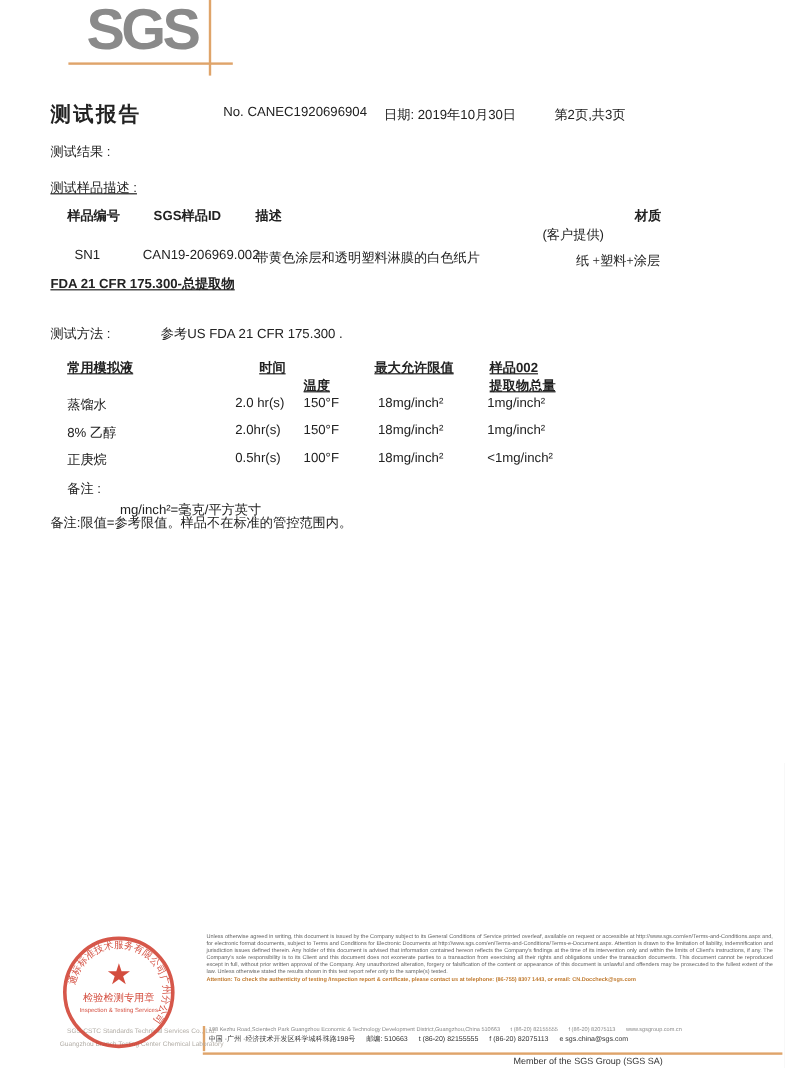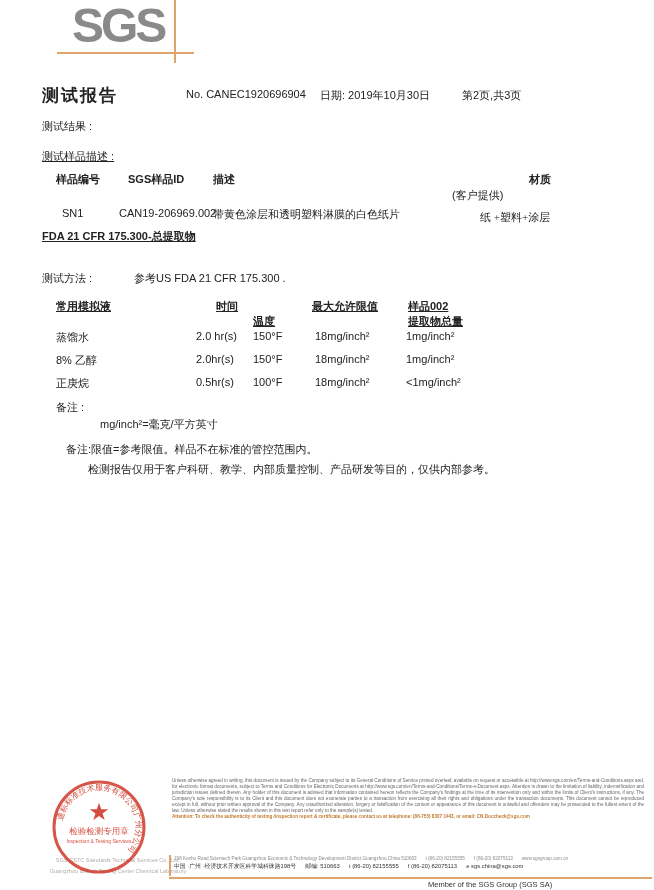--- a/index.html
+++ b/index.html
@@ -64,7 +64,7 @@
 
   [data-name="remark-label"]{left:56px;top:400px;}
   [data-name="remark-unit"]{left:100px;top:417px;}
-  [data-name="note-line-1"]{left:42px;top:442px;margin-left:24px;}
+  [data-name="note-line-1"]{left:42px;top:428px;}
   [data-name="note-line-2"]{left:88px;top:462px;}
 
   

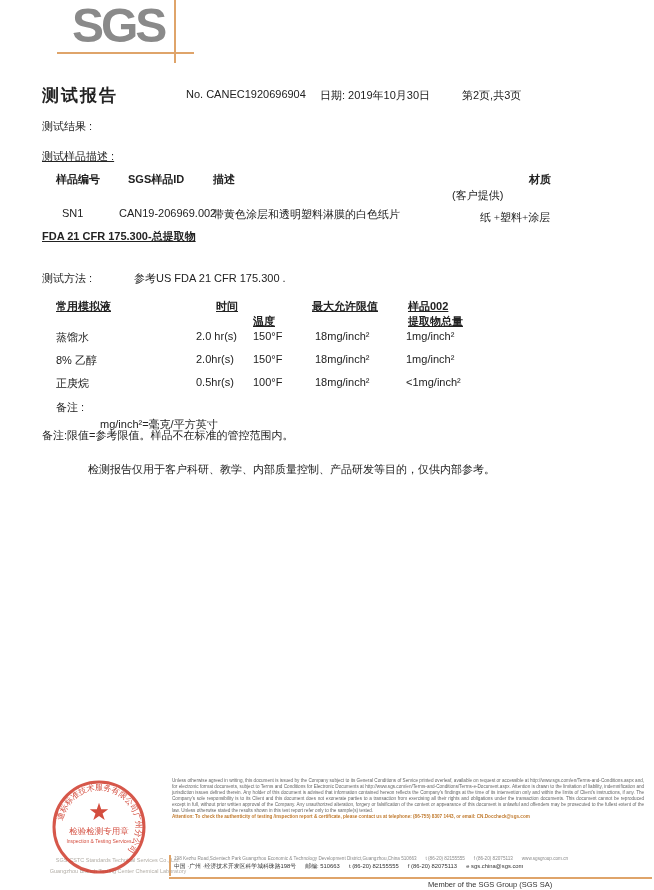--- a/index.html
+++ b/index.html
@@ -147,7 +147,6 @@
   <div class="abs" data-name="remark-label">备注 :</div>
   <div class="abs" data-name="remark-unit">mg/inch²=毫克/平方英寸</div>
   <div class="abs" data-name="note-line-1">备注:限值=参考限值。样品不在标准的管控范围内。</div>
-  <div class="abs" data-name="note-line-2">检测报告仅用于客户科研、教学、内部质量控制、产品研发等目的，仅供内部参考。</div>
 
   <svg class="abs" data-name="company-stamp" width="98" height="98" viewBox="0 0 98 98">
     <circle cx="49" cy="49" r="45" fill="none" stroke="#cf3a2a" stroke-width="3" opacity="0.85" data-name="stamp-ring"></circle>

